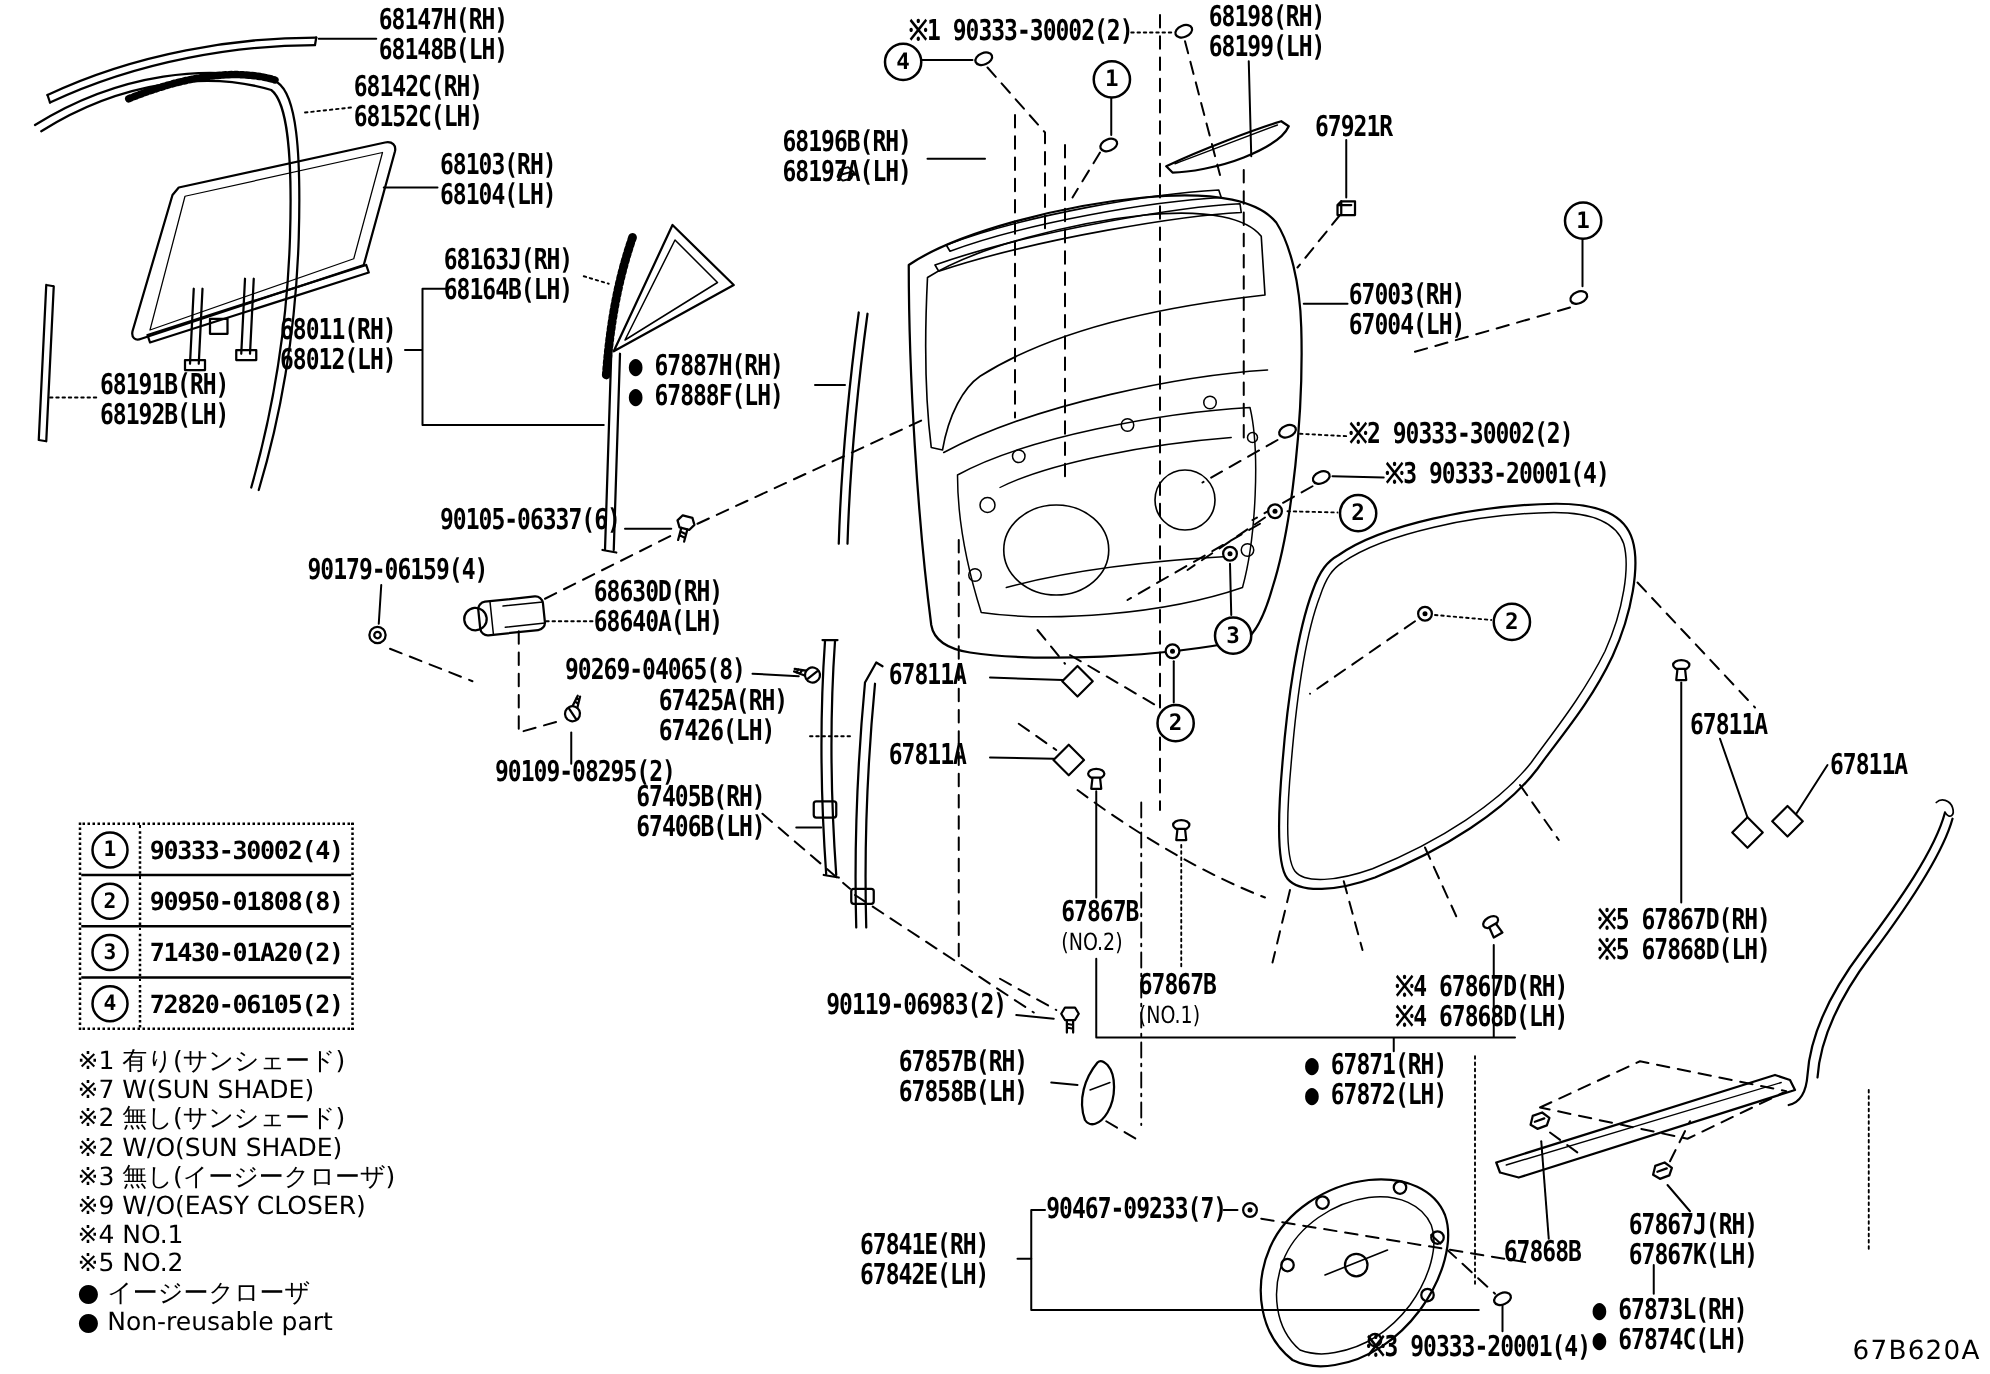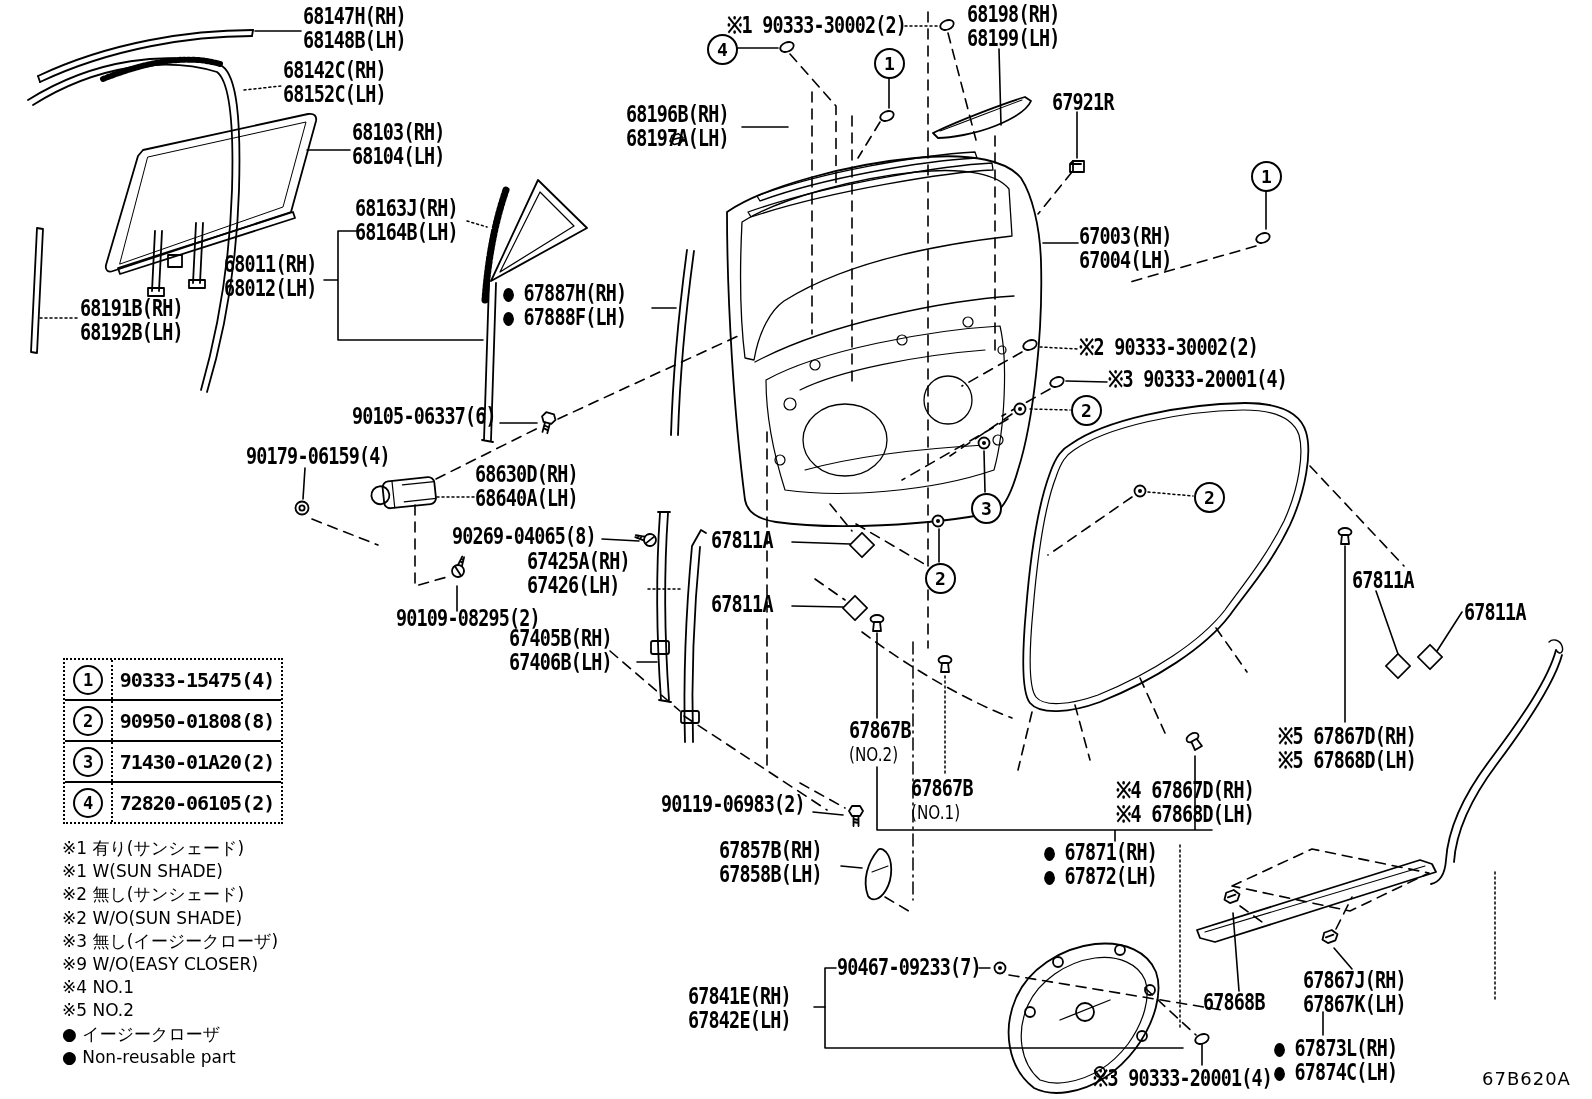--- a/index.html
+++ b/index.html
@@ -447,7 +447,7 @@
     <div class="legend-num">
           <span class="cnum">1</span>
         </div>
-    <div class="legend-part">90333-15475(4)</div>
+    <div class="legend-part">90333-30002(4)</div>
   </div>
   <div class="legend-row">
     <div class="legend-num">

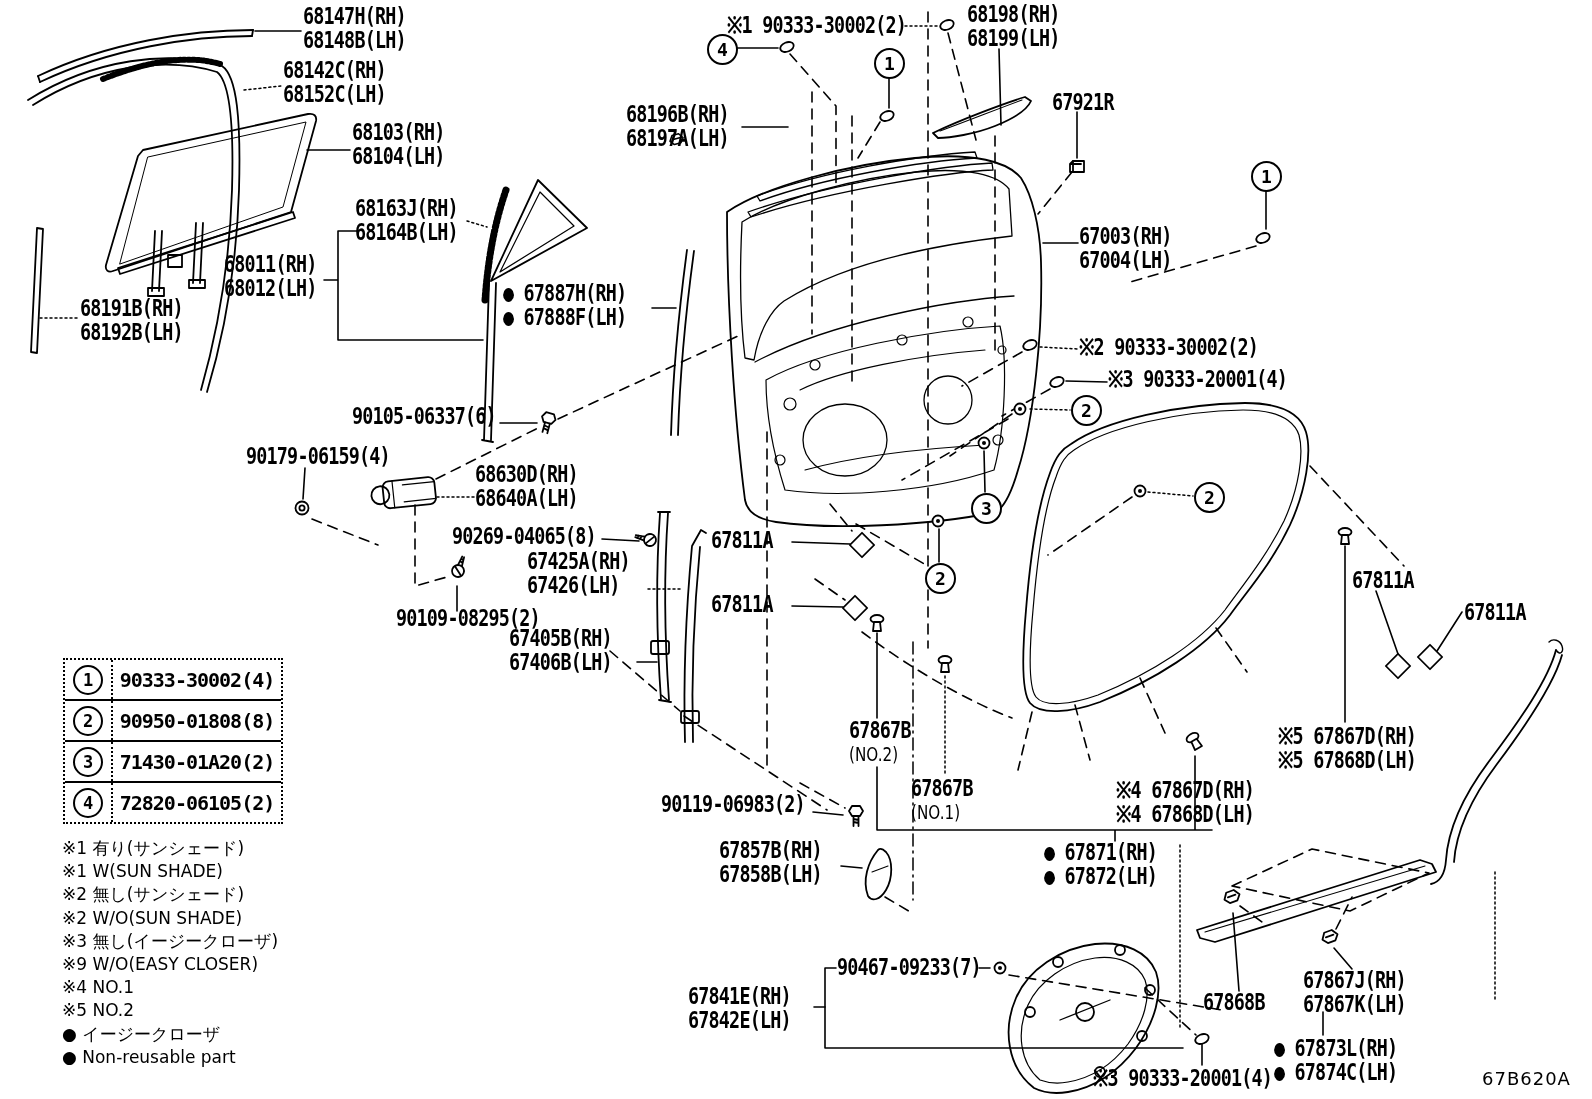--- a/index.html
+++ b/index.html
@@ -21,7 +21,7 @@
               display:flex;align-items:center;justify-content:center;font-weight:bold;font-size:17px;}
   .legend-part{width:168px;text-align:center;font-weight:bold;font-size:20px;letter-spacing:-1px;}
   .notes{position:absolute;left:62px;top:837px;font-family:"DejaVu Sans",sans-serif;
-         font-size:17px;line-height:23.2px;white-space:nowrap;}
+         font-size:20px;line-height:23.2px;white-space:nowrap;}
   .diagram-code{position:absolute;left:1482px;top:1068px;font-family:"DejaVu Sans",sans-serif;
          font-size:18px;letter-spacing:1px;}
 </style>

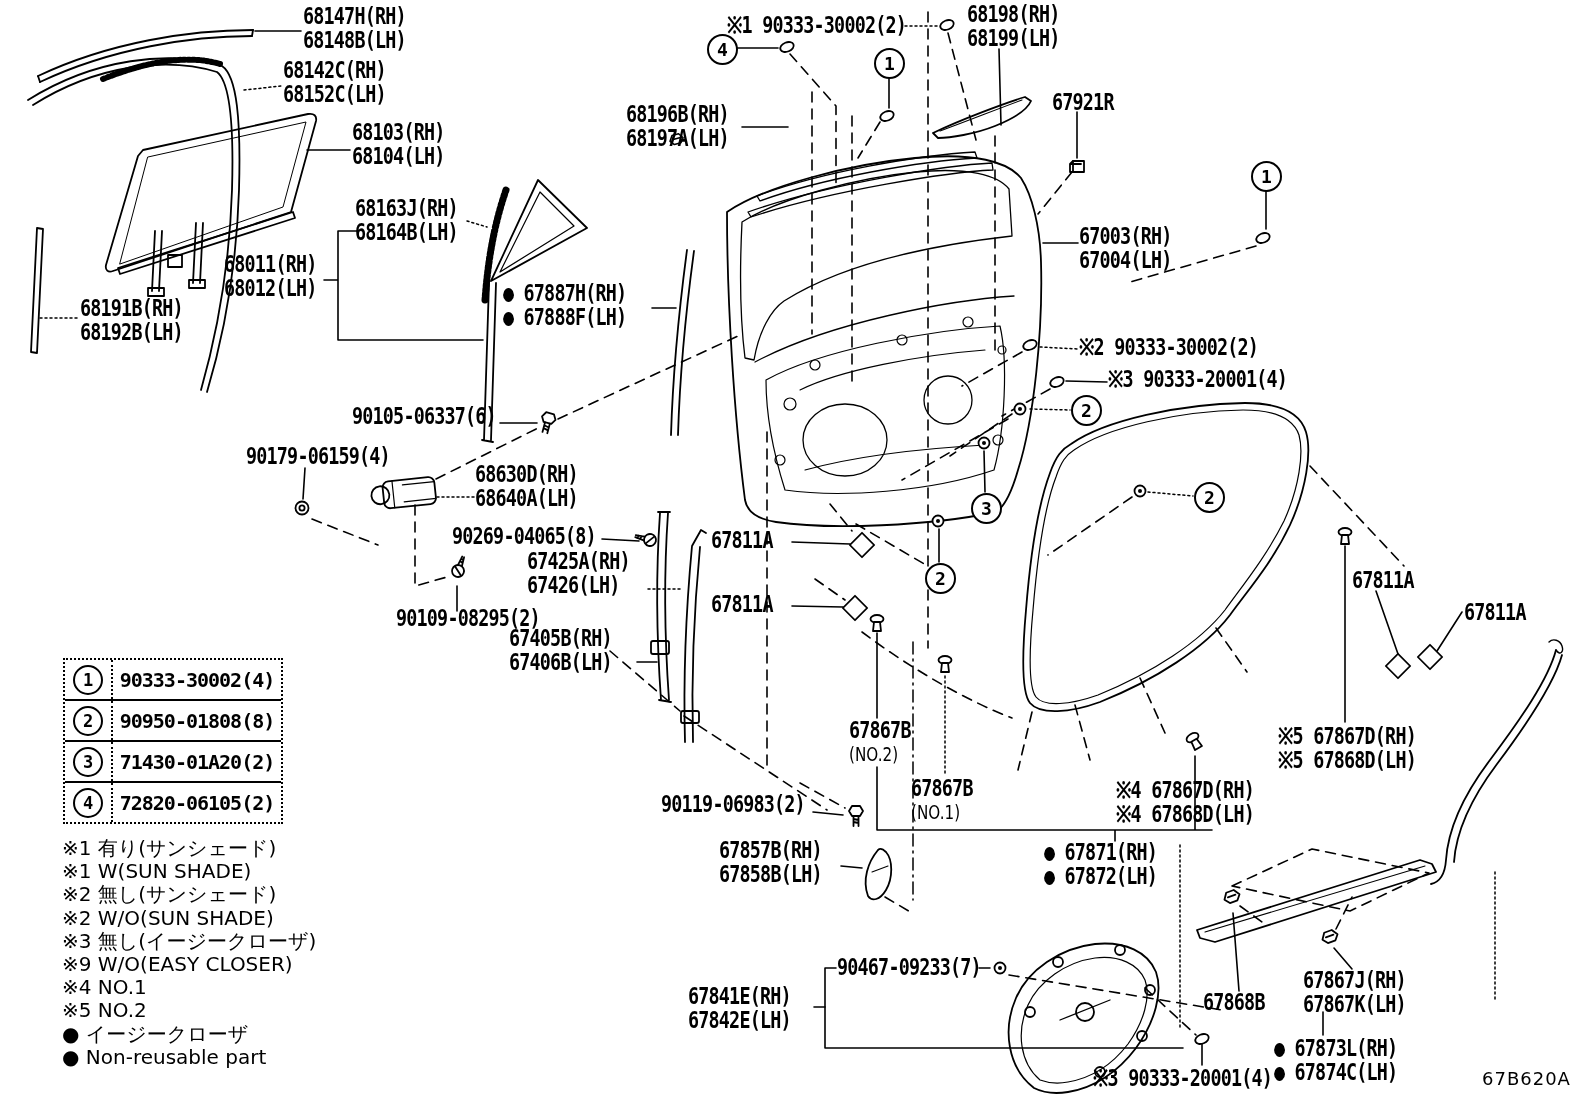--- a/index.html
+++ b/index.html
@@ -471,7 +471,7 @@
 
 <div class="notes">
   <div>※1 有り(サンシェード)</div>
-  <div>※1 W(SUN SHADE)</div>
+  <div>※7 W(SUN SHADE)</div>
   <div>※2 無し(サンシェード)</div>
   <div>※2 W/O(SUN SHADE)</div>
   <div>※3 無し(イージークローザ)</div>

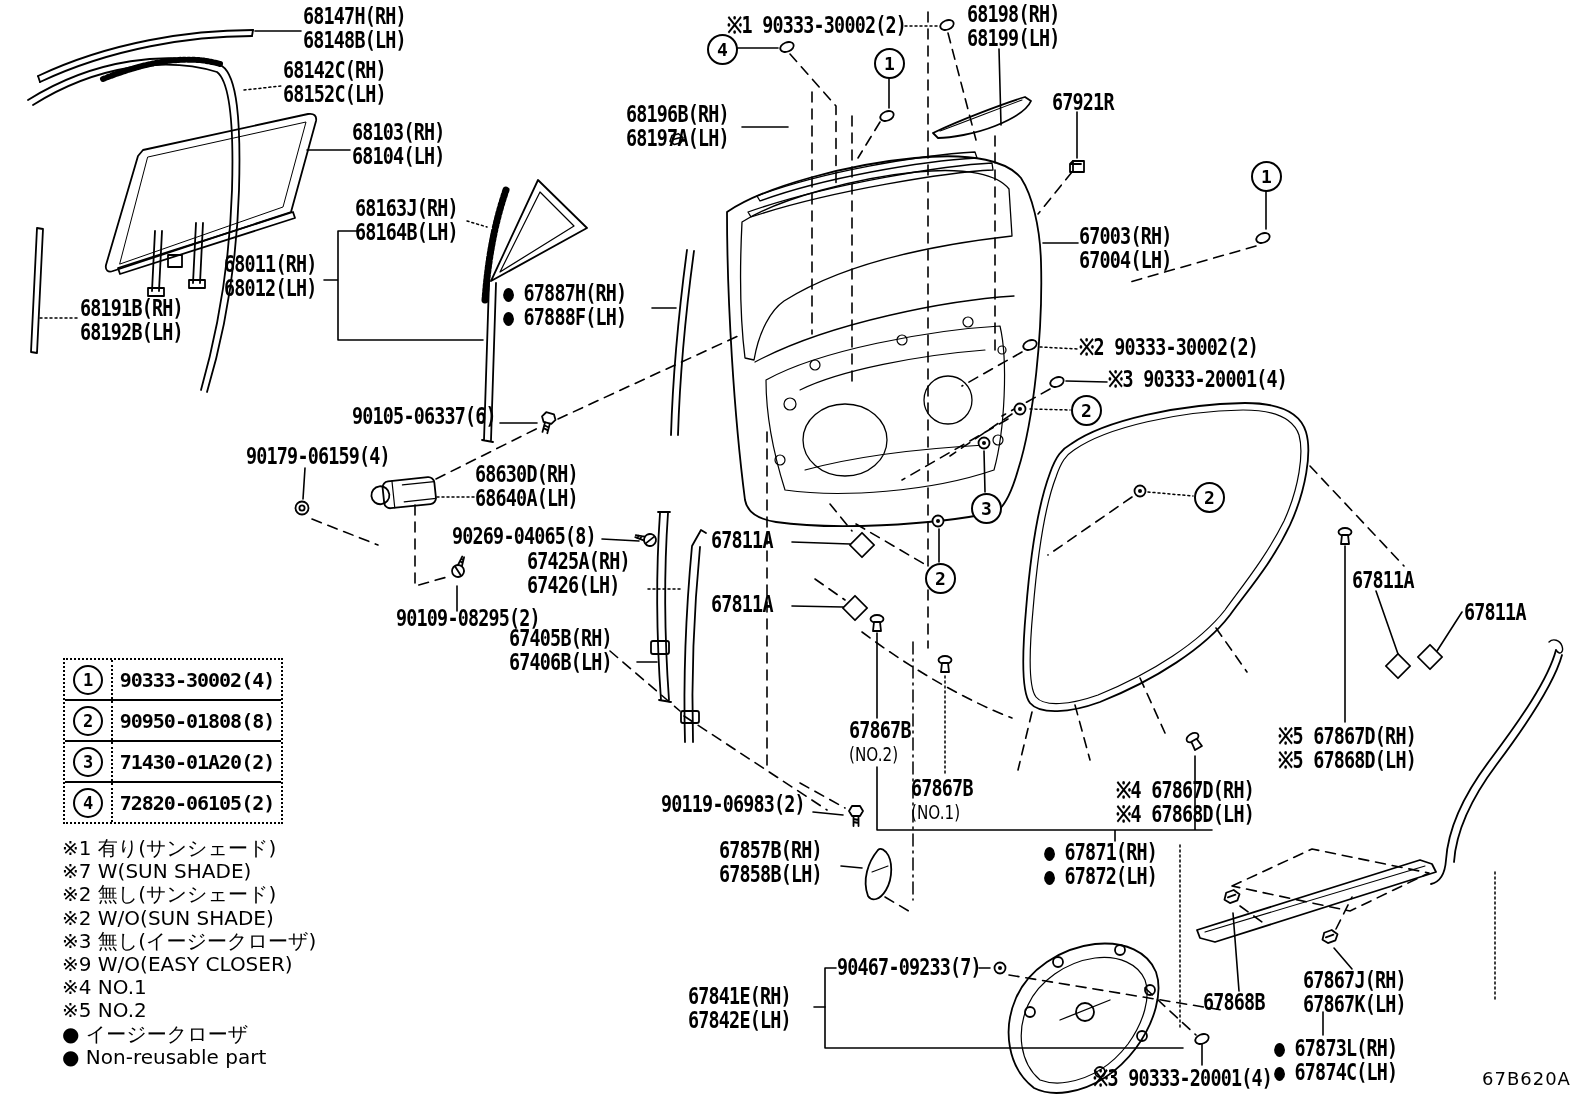--- a/index.html
+++ b/index.html
@@ -23,7 +23,7 @@
   .notes{position:absolute;left:62px;top:837px;font-family:"DejaVu Sans",sans-serif;
          font-size:20px;line-height:23.2px;white-space:nowrap;}
   .diagram-code{position:absolute;left:1482px;top:1068px;font-family:"DejaVu Sans",sans-serif;
-         font-size:18px;letter-spacing:1px;}
+         font-size:21px;letter-spacing:1px;}
 </style>
 </head>
 <body>

